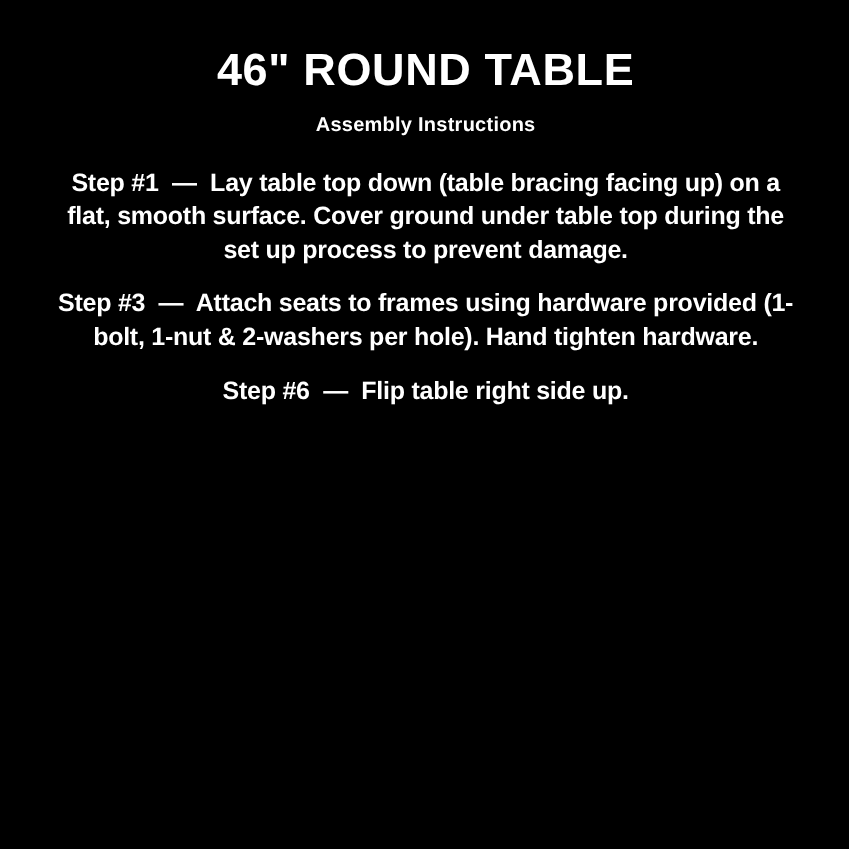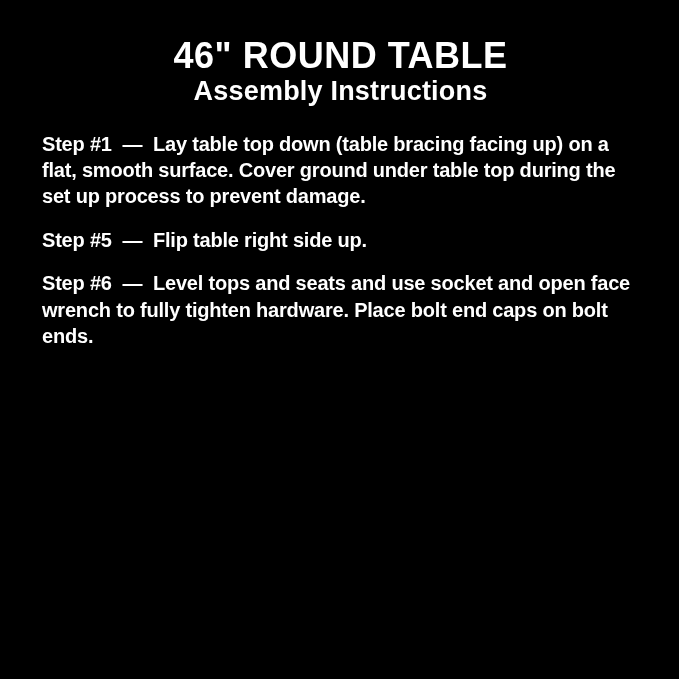--- a/index.html
+++ b/index.html
@@ -30,9 +30,9 @@
     line-height: 1.1;
   }
   .subtitle {
-    margin: 0 0 0 0;
+    margin: 16px 0 0 0;
     text-align: center;
-    font-size: 27px;
+    font-size: 16px;
     font-weight: 800;
     letter-spacing: 0.2px;
     line-height: 1.15;

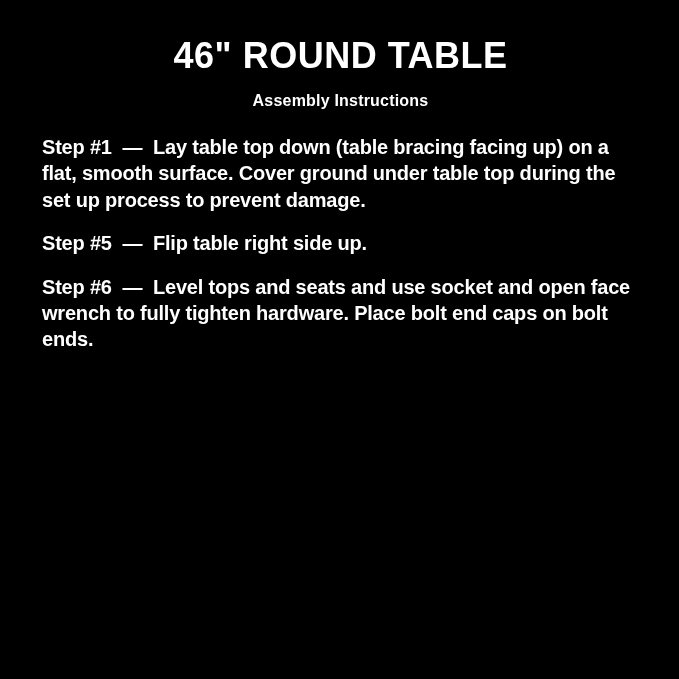--- a/index.html
+++ b/index.html
@@ -47,7 +47,7 @@
     line-height: 1.32;
     letter-spacing: -0.2px;
     white-space: pre-wrap;
-    text-align: left;
+    text-align: center;
   }
 </style>
 </head>

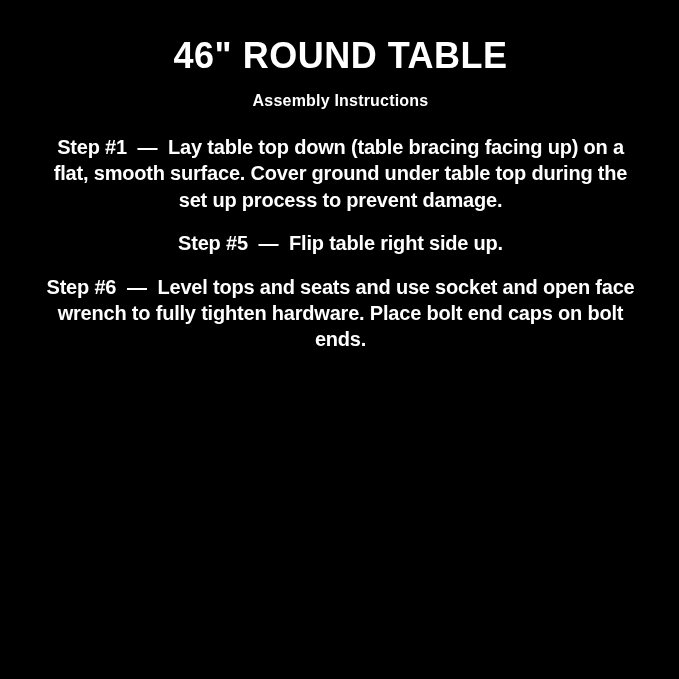--- a/index.html
+++ b/index.html
@@ -59,6 +59,7 @@
 
   <div class="steps">
     <p class="step">Step #1  —  Lay table top down (table bracing facing up) on a flat, smooth surface. Cover ground under table top during the set up process to prevent damage.</p>
+    <p class="step">Step #3  —  Attach seats to frames using hardware provided (1-bolt, 1-nut &amp; 2-washers per hole). Hand tighten hardware.</p>
     <p class="step">Step #5  —  Flip table right side up.</p>
     <p class="step">Step #6  —  Level tops and seats and use socket and open face wrench to fully tighten hardware. Place bolt end caps on bolt ends.</p>
   </div>

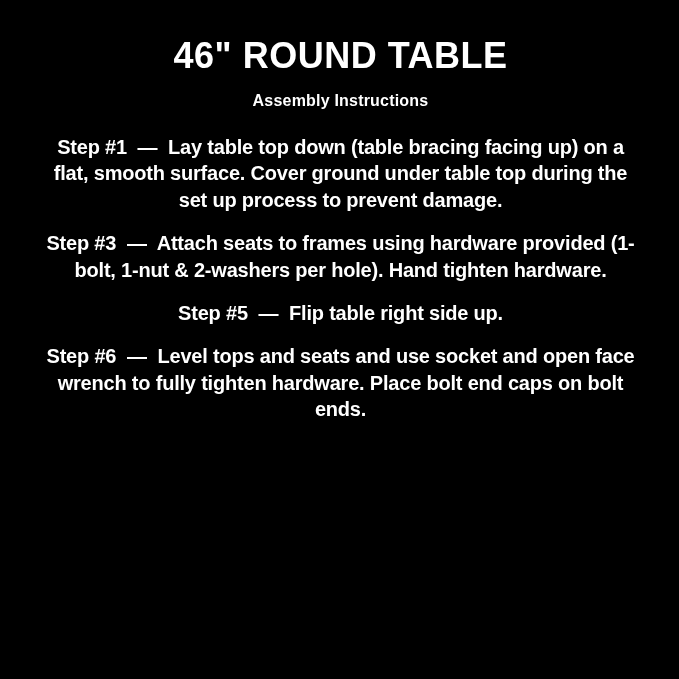--- a/index.html
+++ b/index.html
@@ -60,7 +60,7 @@
   <div class="steps">
     <p class="step">Step #1  —  Lay table top down (table bracing facing up) on a flat, smooth surface. Cover ground under table top during the set up process to prevent damage.</p>
     <p class="step">Step #3  —  Attach seats to frames using hardware provided (1-bolt, 1-nut &amp; 2-washers per hole). Hand tighten hardware.</p>
-    <p class="step">Step #5  —  Flip table right side up.</p>
+    <p class="step">Step #6  —  Flip table right side up.</p>
     <p class="step">Step #6  —  Level tops and seats and use socket and open face wrench to fully tighten hardware. Place bolt end caps on bolt ends.</p>
   </div>
 </div>

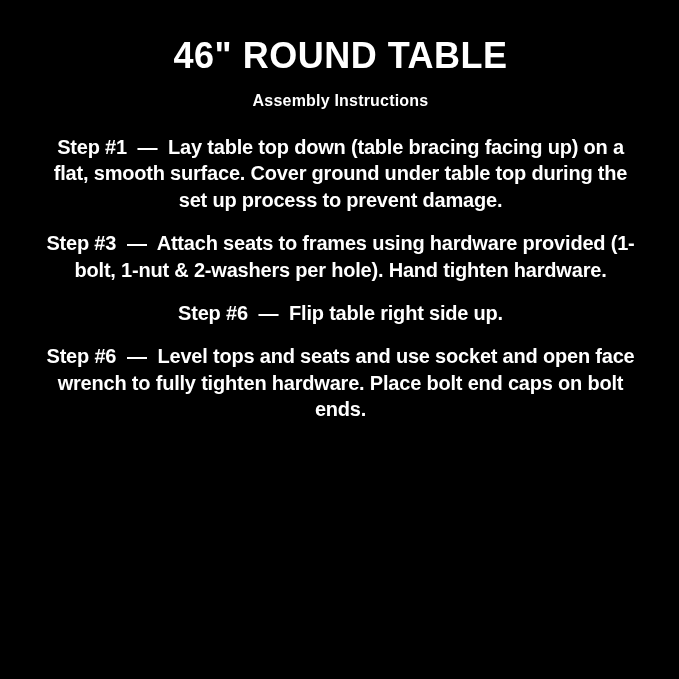--- a/index.html
+++ b/index.html
@@ -61,7 +61,6 @@
     <p class="step">Step #1  —  Lay table top down (table bracing facing up) on a flat, smooth surface. Cover ground under table top during the set up process to prevent damage.</p>
     <p class="step">Step #3  —  Attach seats to frames using hardware provided (1-bolt, 1-nut &amp; 2-washers per hole). Hand tighten hardware.</p>
     <p class="step">Step #6  —  Flip table right side up.</p>
-    <p class="step">Step #6  —  Level tops and seats and use socket and open face wrench to fully tighten hardware. Place bolt end caps on bolt ends.</p>
   </div>
 </div>
 

